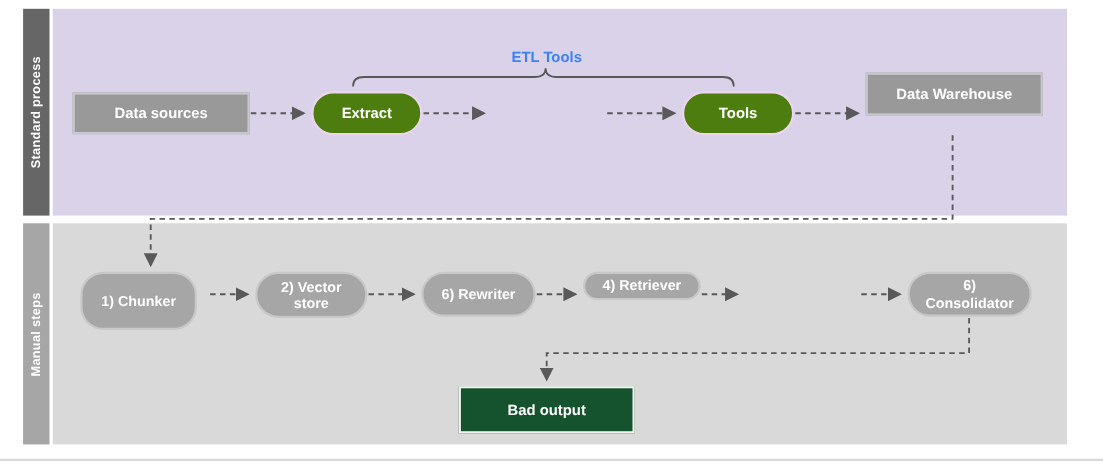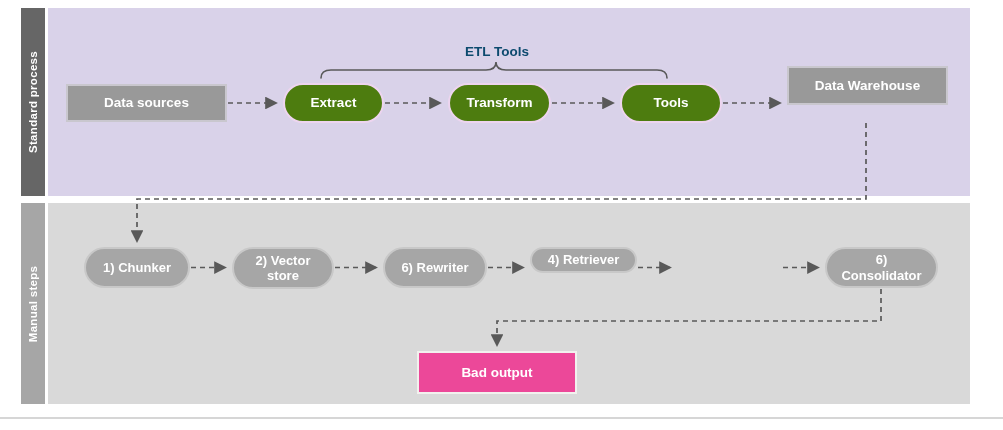--- a/index.html
+++ b/index.html
@@ -33,7 +33,7 @@
   .rect-yellow{background:#ec4899;border:2px solid #f2f1ee;font-size:13.5px;}
   .etl-label{
     position:absolute;left:417px;top:44px;width:160px;text-align:center;z-index:4;
-    color:#0c4a6e;font-weight:700;font-size:13.5px;
+    color:#3b82f6;font-weight:700;font-size:13.5px;
   }
 </style>
 </head>

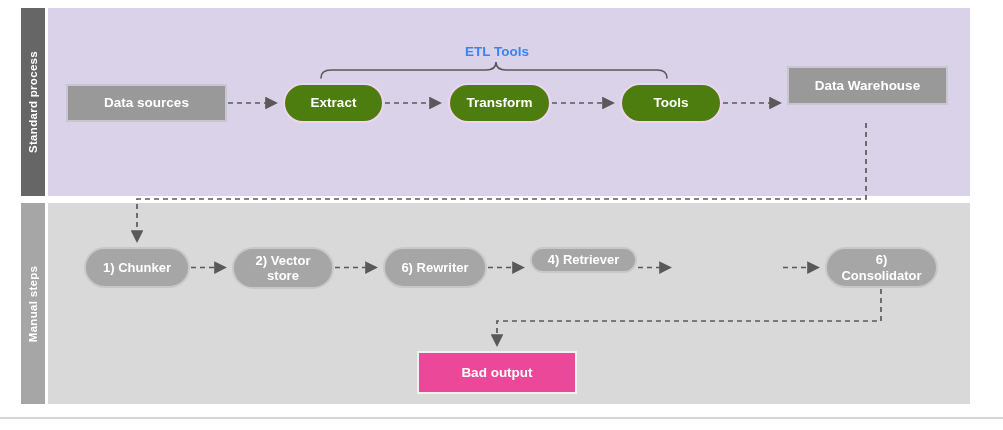--- a/index.html
+++ b/index.html
@@ -77,7 +77,6 @@
 
   <div class="node rect-gray" style="left:66px;top:84px;width:161px;height:38px">Data sources</div>
   <div class="node pill-pink" style="left:283px;top:83px;width:101px;height:40px">Extract</div>
-  <div class="node pill-pink" style="left:448px;top:83px;width:103px;height:40px">Transform</div>
   <div class="node pill-pink" style="left:620px;top:83px;width:102px;height:40px">Tools</div>
   <div class="node rect-gray" style="left:787px;top:66px;width:161px;height:39px">Data Warehouse</div>
 

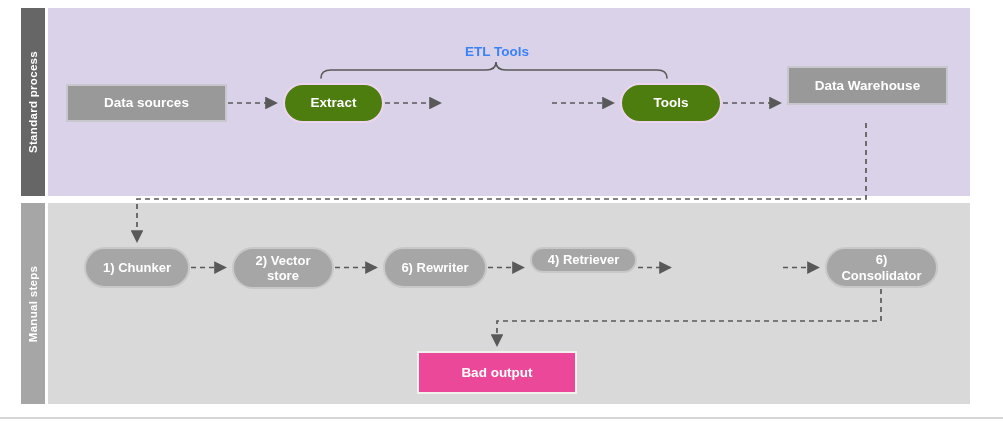--- a/index.html
+++ b/index.html
@@ -80,7 +80,7 @@
   <div class="node pill-pink" style="left:620px;top:83px;width:102px;height:40px">Tools</div>
   <div class="node rect-gray" style="left:787px;top:66px;width:161px;height:39px">Data Warehouse</div>
 
-  <div class="node pill-gray" style="left:84px;top:247px;width:106px;height:41px">1) Chunker</div>
+  <div class="node pill-gray" style="left:73px;top:247px;width:106px;height:53px">1) Chunker</div>
   <div class="node pill-gray" style="left:232px;top:247px;width:102px;height:42px">2) Vector store</div>
   <div class="node pill-gray" style="left:383px;top:247px;width:104px;height:41px">6) Rewriter</div>
   <div class="node pill-gray" style="left:530px;top:247px;width:107px;height:26px">4) Retriever</div>

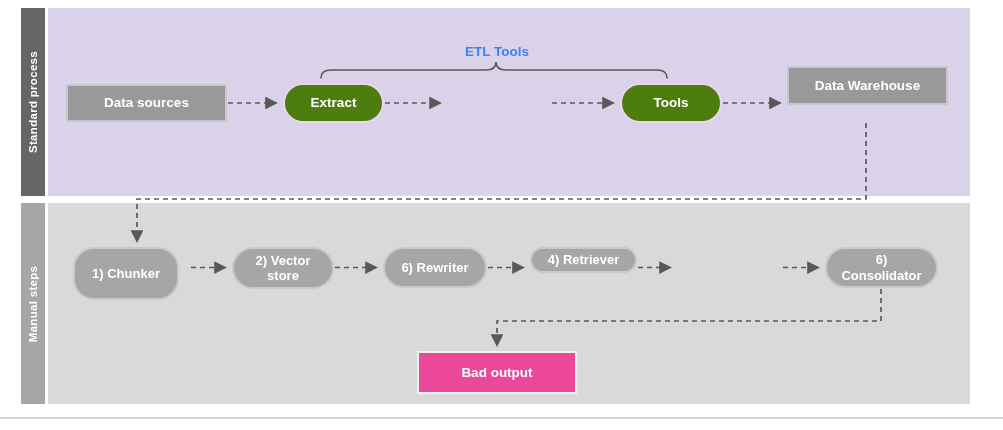--- a/index.html
+++ b/index.html
@@ -30,7 +30,7 @@
   .rect-gray{background:#999999;border:2px solid #c9c7ce;font-size:13.5px;}
   .pill-pink{background:#4d7c0f;border:2px solid #edd5ef;border-radius:21px;font-size:13.5px;}
   .pill-gray{background:#a6a6a6;border:2px solid #c8c8c8;border-radius:21px;font-size:13px;padding:0 9px;}
-  .rect-yellow{background:#ec4899;border:2px solid #f2f1ee;font-size:13.5px;}
+  .rect-yellow{background:#14532d;border:2px solid #f2f1ee;font-size:13.5px;}
   .etl-label{
     position:absolute;left:417px;top:44px;width:160px;text-align:center;z-index:4;
     color:#3b82f6;font-weight:700;font-size:13.5px;

